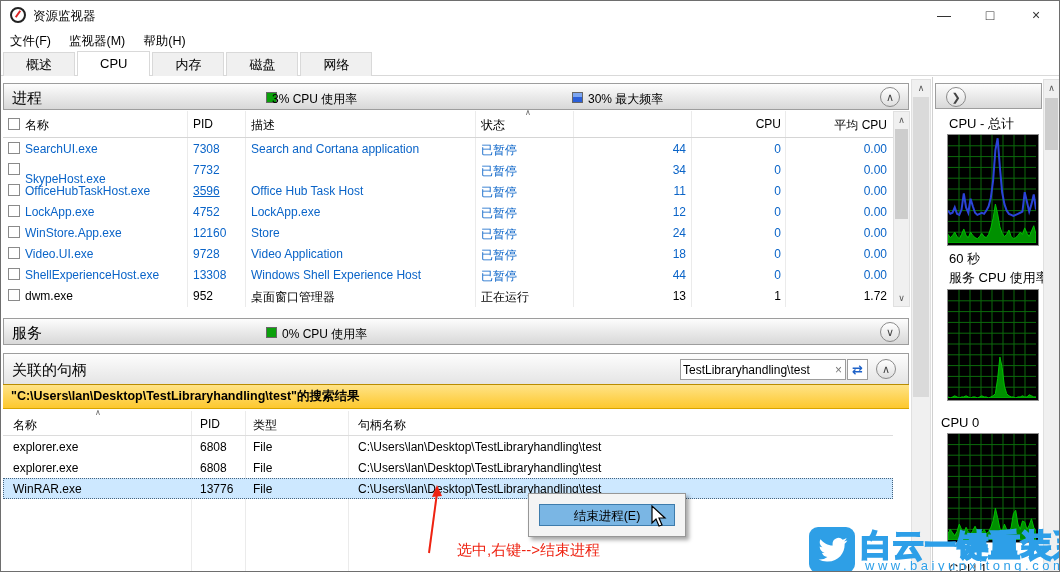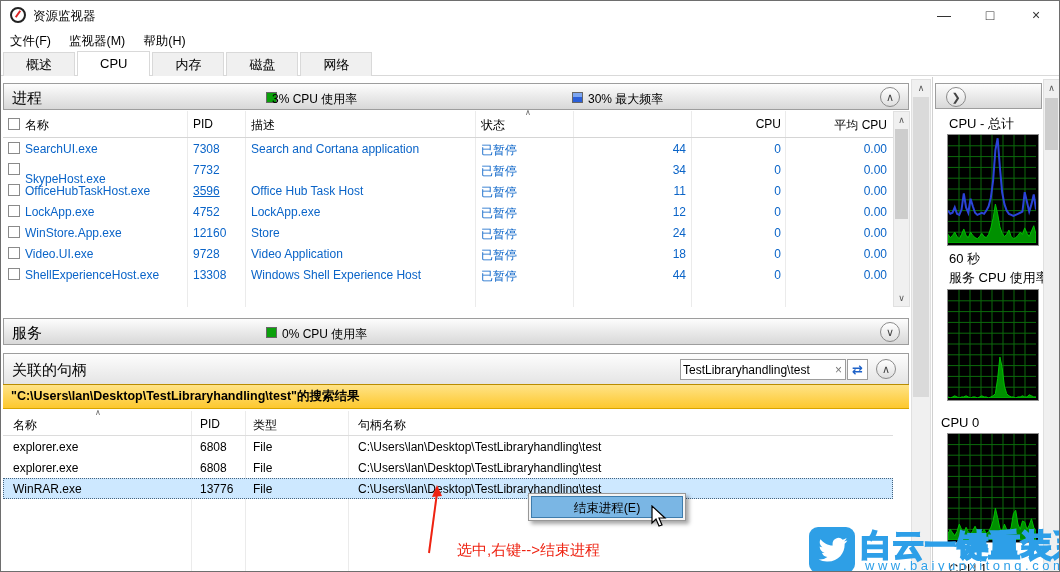--- a/index.html
+++ b/index.html
@@ -189,6 +189,16 @@
           <div class="cell link" style="left: 575px; top: 4px; width: 108px; text-align: right;">44</div>
           <div class="cell link" style="left: 688px; top: 4px; width: 90px; text-align: right;">0</div>
           <div class="cell link" style="left: 782px; top: 4px; width: 102px; text-align: right;">0.00</div>
+        </div>
+        <div style="position: relative; height: 21px; width: 890px;">
+          <div class="chk" style="left: 5px; top: 4px;"></div>
+          <div class="cell plain" style="left: 22px; top: 4px; width: 158px;">dwm.exe</div>
+          <div class="cell plain" style="left: 190px; top: 4px; width: 48px;">952</div>
+          <div class="cell plain" style="left: 248px; top: 4px; width: 220px;">桌面窗口管理器</div>
+          <div class="cell plain" style="left: 478px; top: 4px; width: 90px;">正在运行</div>
+          <div class="cell plain" style="left: 575px; top: 4px; width: 108px; text-align: right;">13</div>
+          <div class="cell plain" style="left: 688px; top: 4px; width: 90px; text-align: right;">1</div>
+          <div class="cell plain" style="left: 782px; top: 4px; width: 102px; text-align: right;">1.72</div>
         </div>
       </div>
   </div>

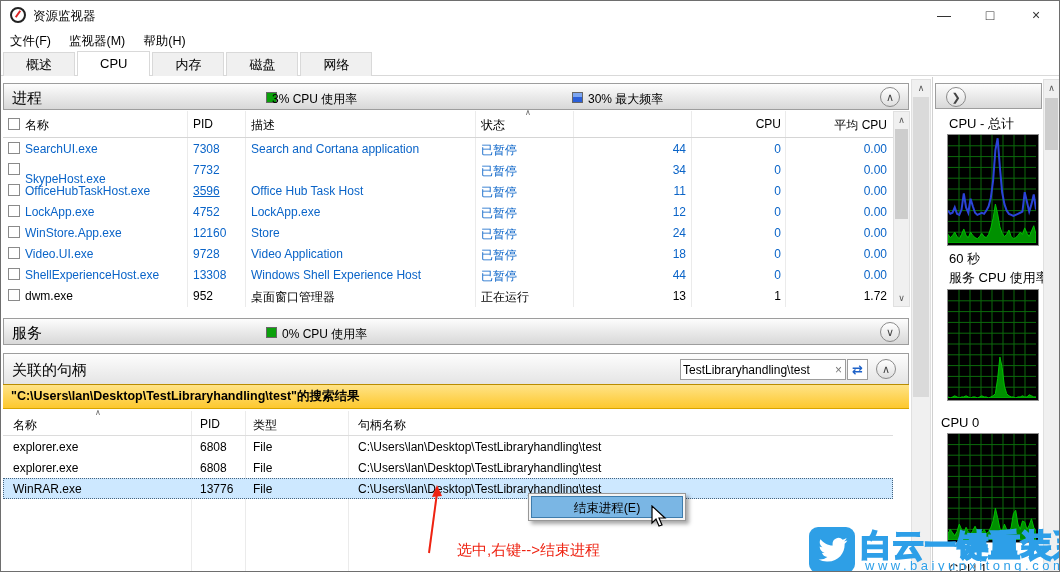--- a/index.html
+++ b/index.html
@@ -57,7 +57,7 @@
     line-height:23px;padding-left:8px;}
   
   .ctx-menu{background:#f4f4f4;border:1px solid #979797;box-shadow:3px 3px 4px rgba(0,0,0,0.35);
-    padding:2px;box-sizing:border-box;}
+    padding:10px;box-sizing:border-box;}
   .ctx-item{height:22px;line-height:22px;text-align:center;font-size:12.5px;
     background:#7ab6e4;border:1px solid #3e7cac;box-sizing:border-box;}
   

